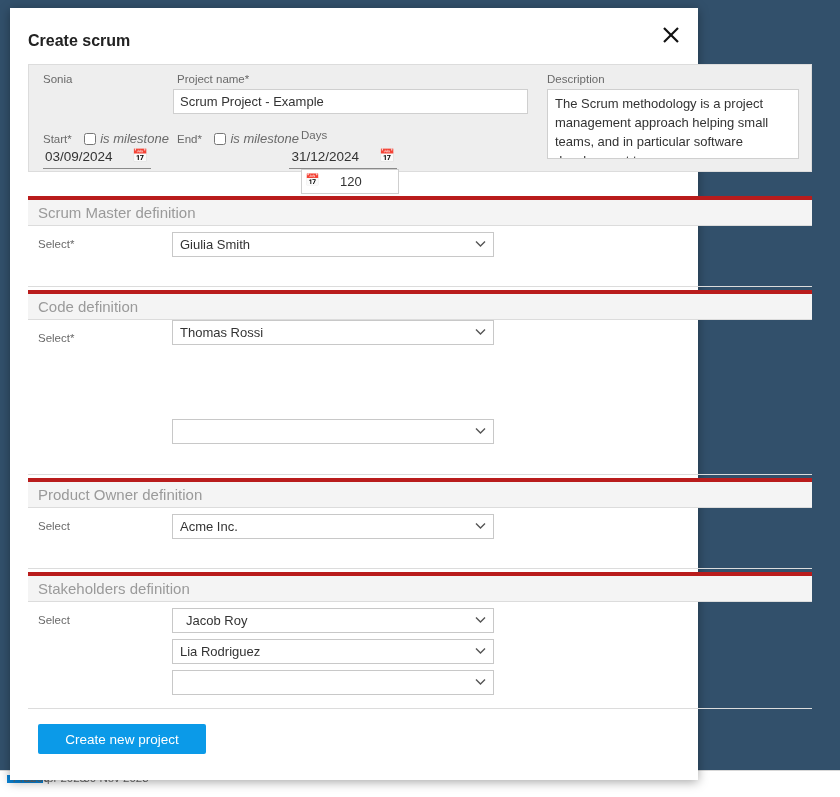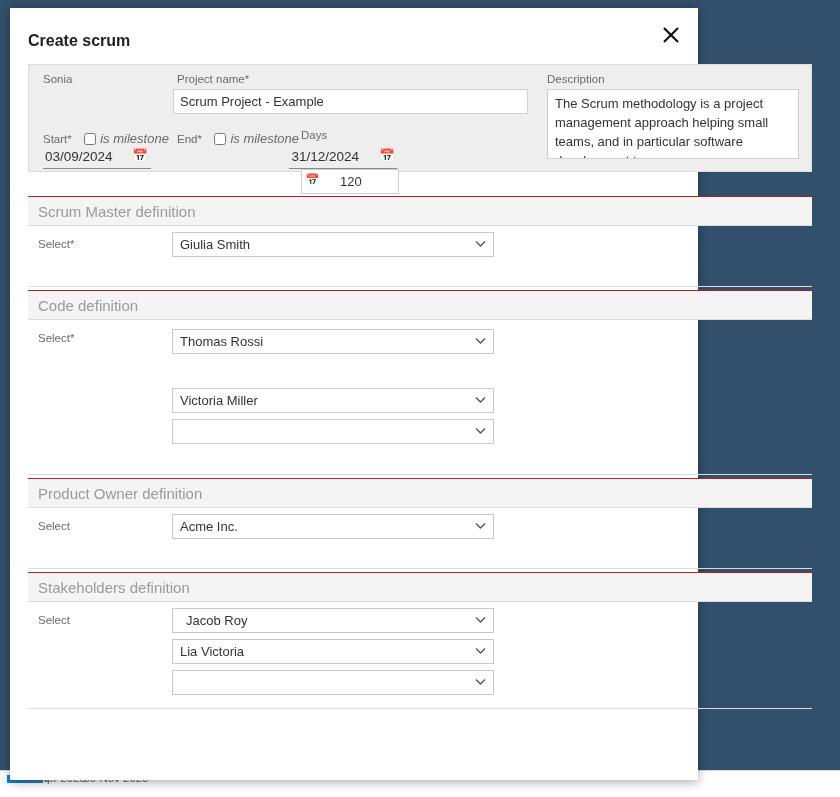--- a/index.html
+++ b/index.html
@@ -189,7 +189,7 @@
   .section-header {
     height: 30px;
     background: #f4f4f4;
-    border-top: 1px solid #b91c1c;
+    border-top: 4px solid #b91c1c;
     border-bottom: 1px solid #dcdcdc;
     box-sizing: border-box;
     display: flex;

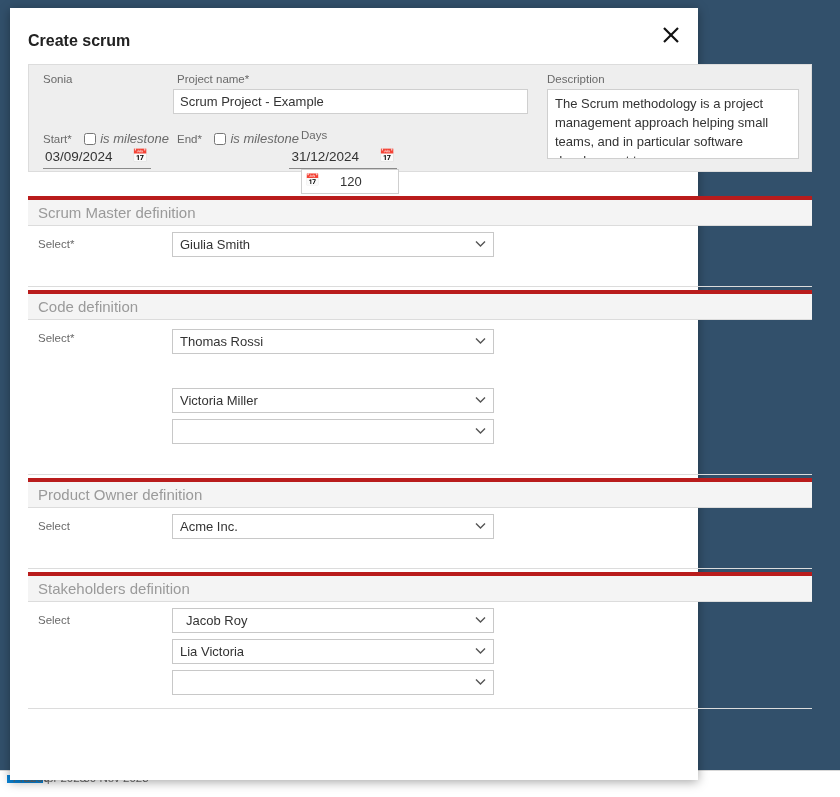--- a/index.html
+++ b/index.html
@@ -344,7 +344,7 @@
     <div class="section-header">Code definition</div>
     <div class="section-body" style="height:140px;">
       <div class="sel-label" style="top:12px;">Select*</div>
-      <div class="dropdown" style="top:9px;text-align:right;">
+      <div class="dropdown" style="top:0;text-align:right;">
         <span>Thomas Rossi</span>
         <span class="chev">
           <svg width="11" height="8" viewBox="0 0 11 8">

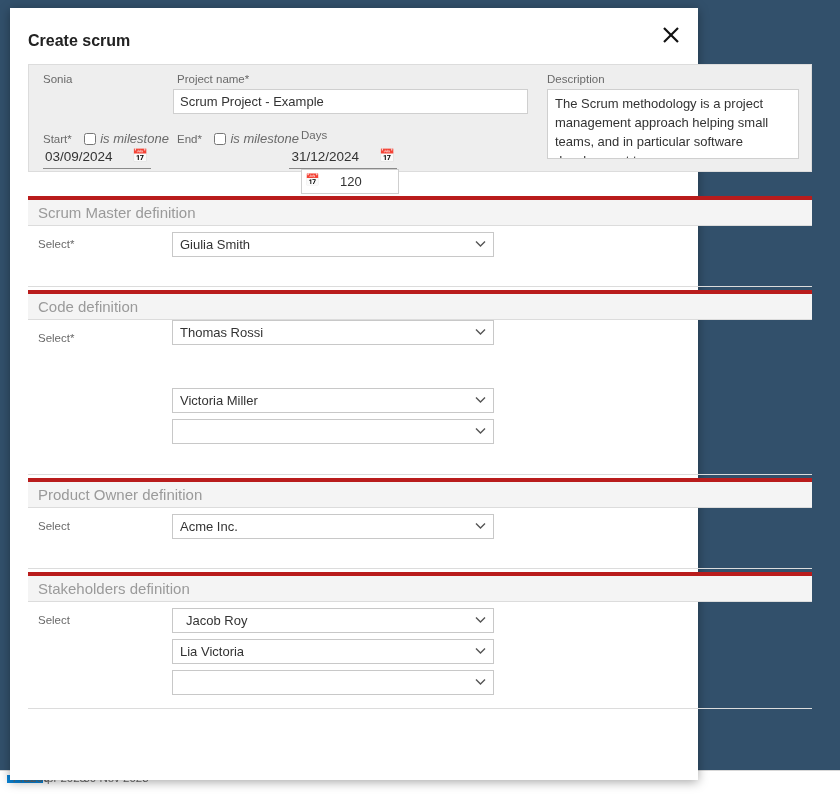--- a/index.html
+++ b/index.html
@@ -352,14 +352,6 @@
             </svg>
         </span>
       </div>
-      <div class="dropdown" style="top:68px;">
-        <span>Victoria Miller</span>
-        <span class="chev">
-          <svg width="11" height="8" viewBox="0 0 11 8">
-              <path d="M1 1.5 L5.5 6 L10 1.5" fill="none" stroke="#555" stroke-width="1.4"></path>
-            </svg>
-        </span>
-      </div>
       <div class="dropdown" style="top:99px;">
         <span></span>
         <span class="chev">

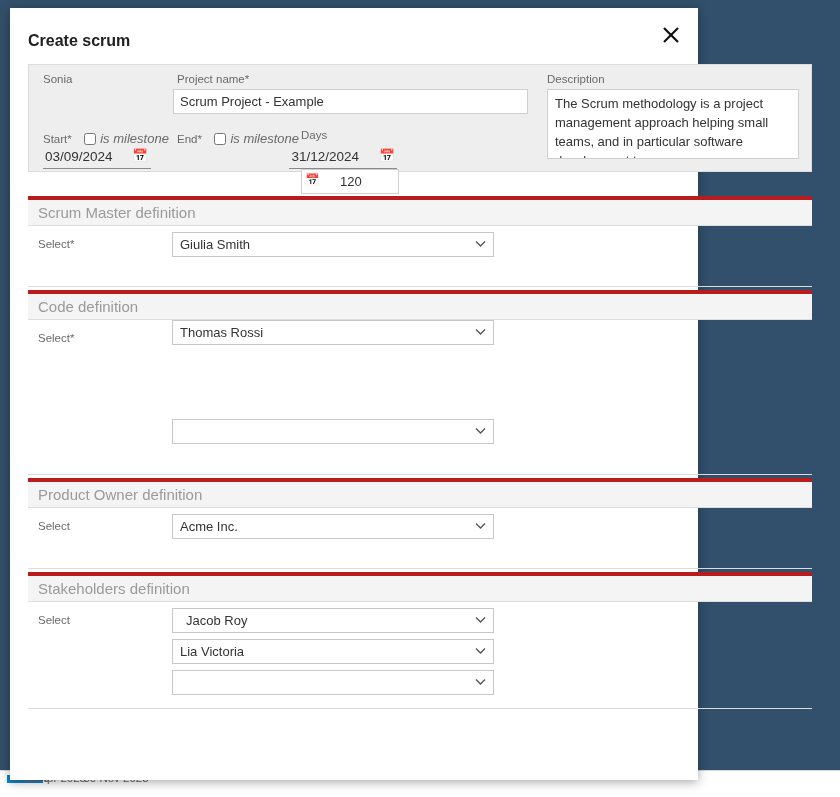--- a/index.html
+++ b/index.html
@@ -393,7 +393,7 @@
         </span>
       </div>
       <div class="dropdown" style="top:37px;">
-        <span>Lia Victoria</span>
+        <span>Lia Rodriguez</span>
         <span class="chev">
           <svg width="11" height="8" viewBox="0 0 11 8">
               <path d="M1 1.5 L5.5 6 L10 1.5" fill="none" stroke="#555" stroke-width="1.4"></path>

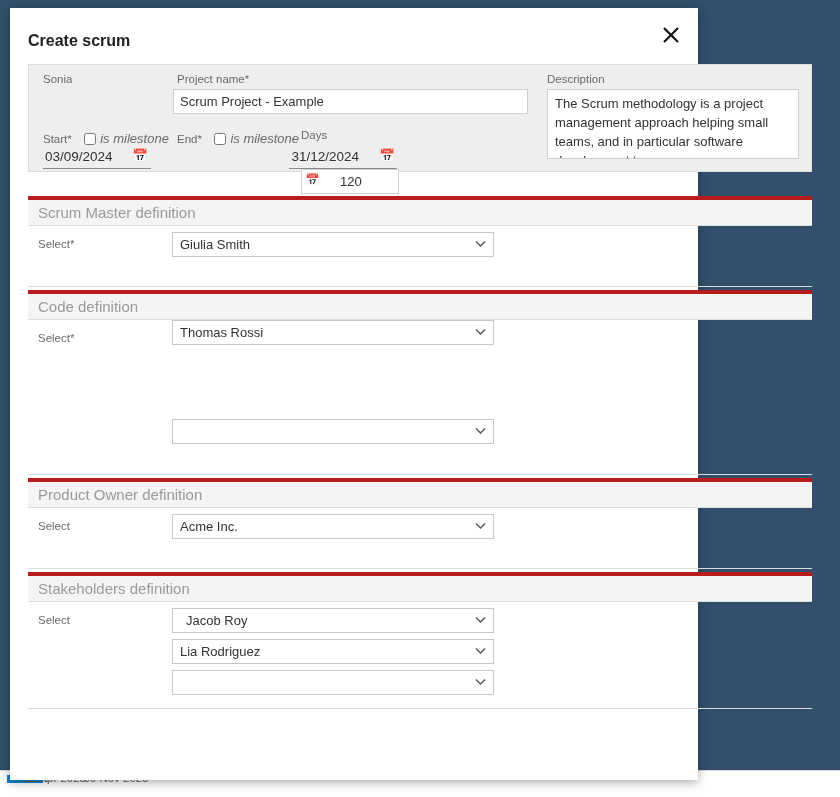--- a/index.html
+++ b/index.html
@@ -412,6 +412,7 @@
   </div>
   <div class="divider" style="top:700px;"></div>
 
+  <button class="create-btn">Create new project</button>
 </div>
 
 </body></html>

